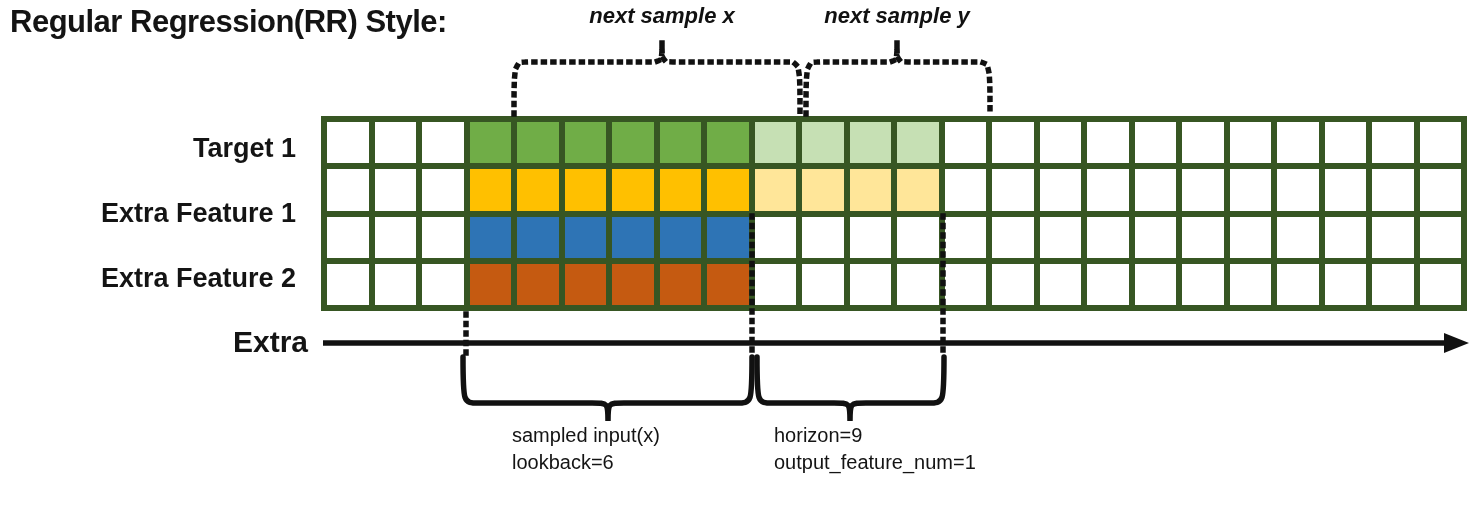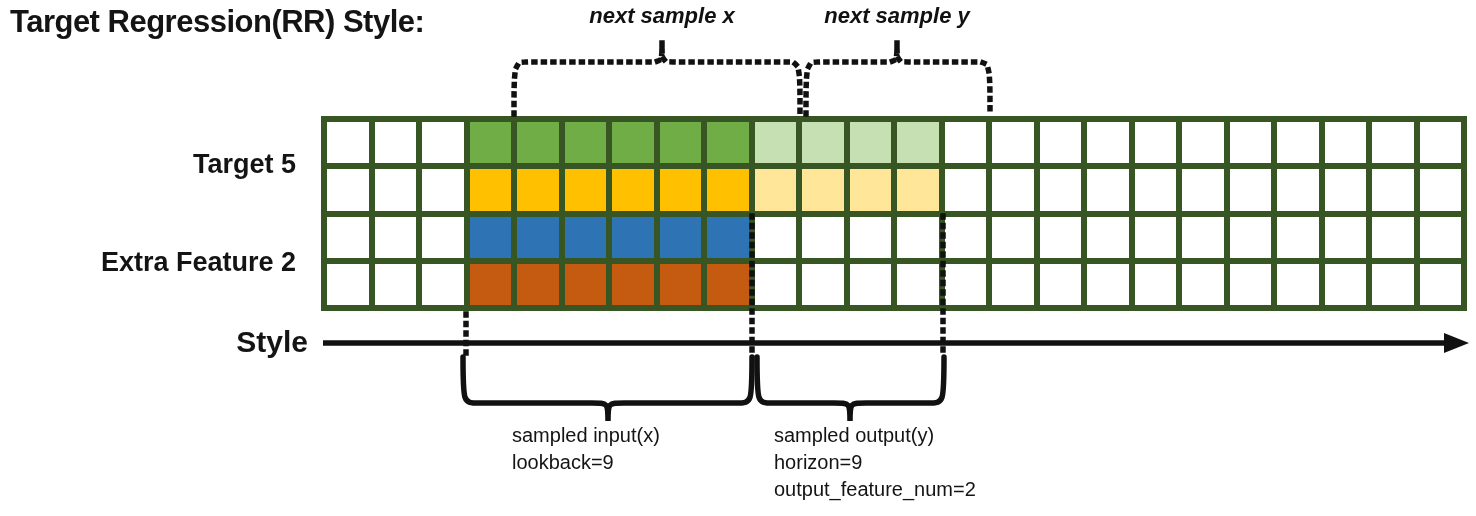--- a/index.html
+++ b/index.html
@@ -101,7 +101,7 @@
 
 <div id="canvas">
 
-  <div class="title">Target Regression(RR) Style:</div>
+  <div class="title">Regular Regression(RR) Style:</div>
 
   <div class="top-label" id="next-sample-y-label">next sample y</div>
   <div class="top-label" id="next-sample-x-label">next sample x</div>

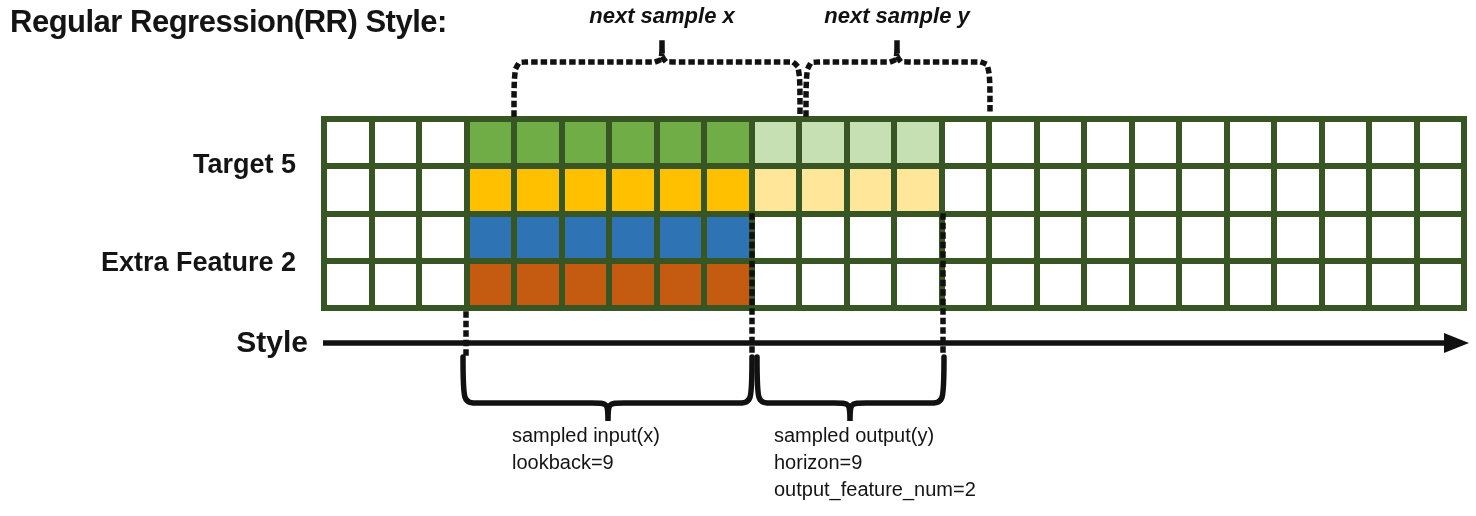--- a/index.html
+++ b/index.html
@@ -107,7 +107,7 @@
   <div class="top-label" id="next-sample-x-label">next sample x</div>
 
   <div id="row-labels">
-      <div class="row-label">Target 5</div>
+      <div class="row-label">Target 1</div>
       <div class="row-label">Extra Feature 2</div>
     </div>
 

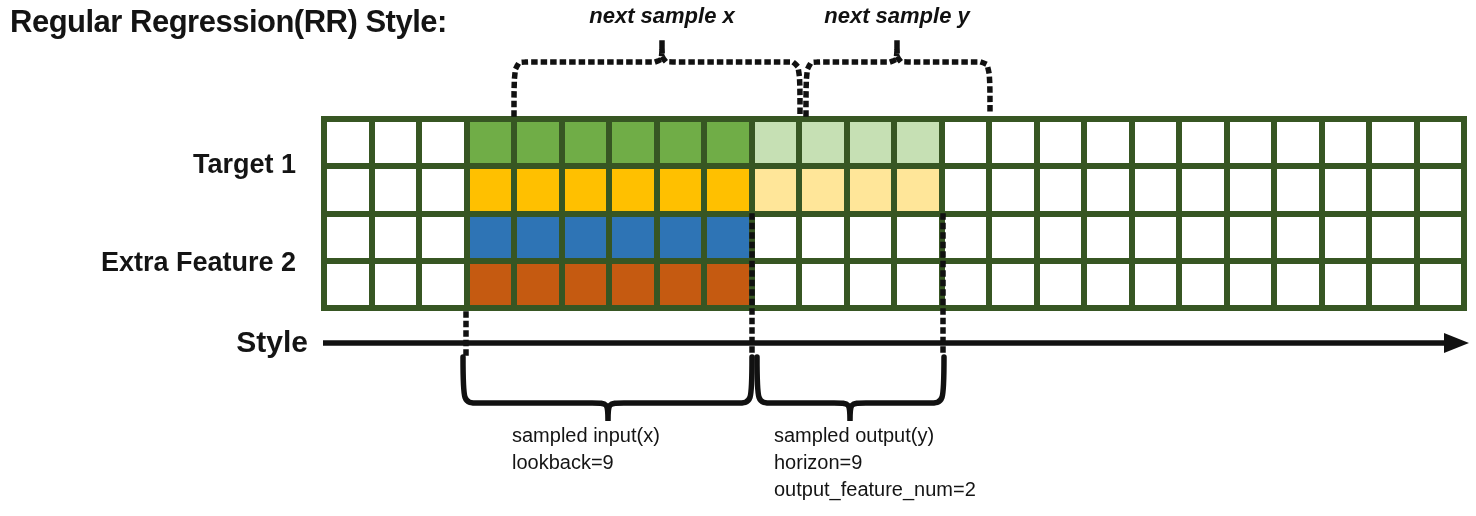--- a/index.html
+++ b/index.html
@@ -108,6 +108,7 @@
 
   <div id="row-labels">
       <div class="row-label">Target 1</div>
+      <div class="row-label">Extra Feature 1</div>
       <div class="row-label">Extra Feature 2</div>
     </div>
 

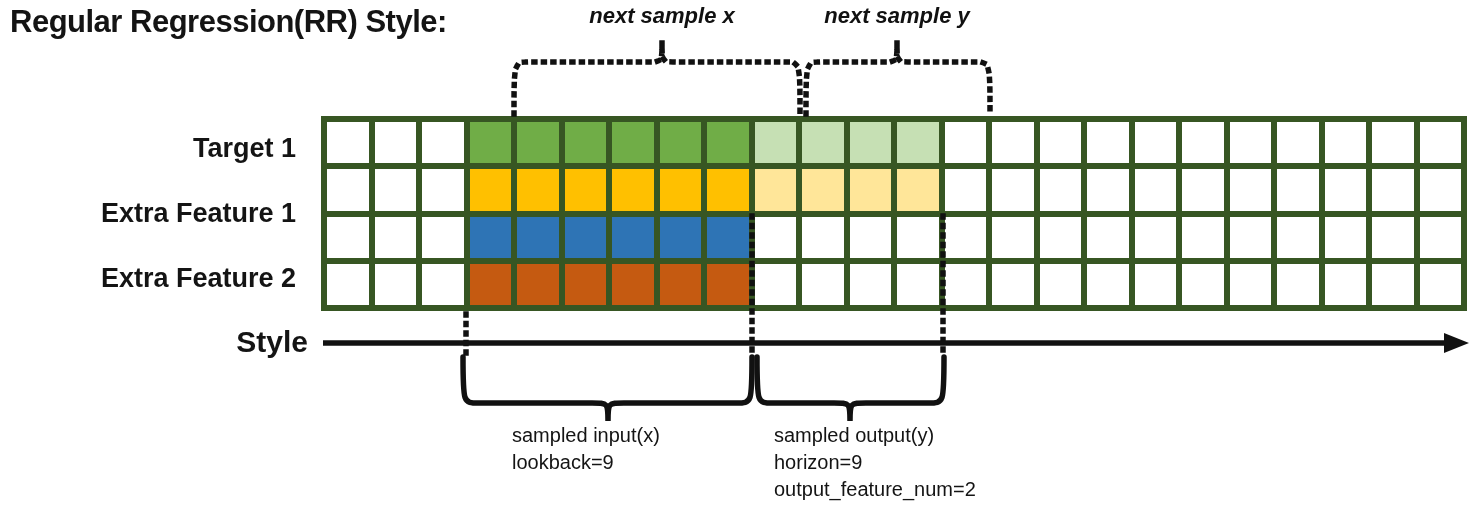--- a/index.html
+++ b/index.html
@@ -229,7 +229,7 @@
     <path d="M 757,357 C 757,403 757,403 773,403 L 834,403 C 850,403 850,403 850,421 C 850,403 850,403 866,403 L 928,403 C 944,403 944,403 944,357" fill="none" stroke="#111" stroke-width="5.5" stroke-linecap="round"></path>
   </svg>
 
-  <div class="time-label">Style</div>
+  <div class="time-label">Extra</div>
 
   <div class="bottom-note" id="input-note">
     <div>sampled input(x)</div>

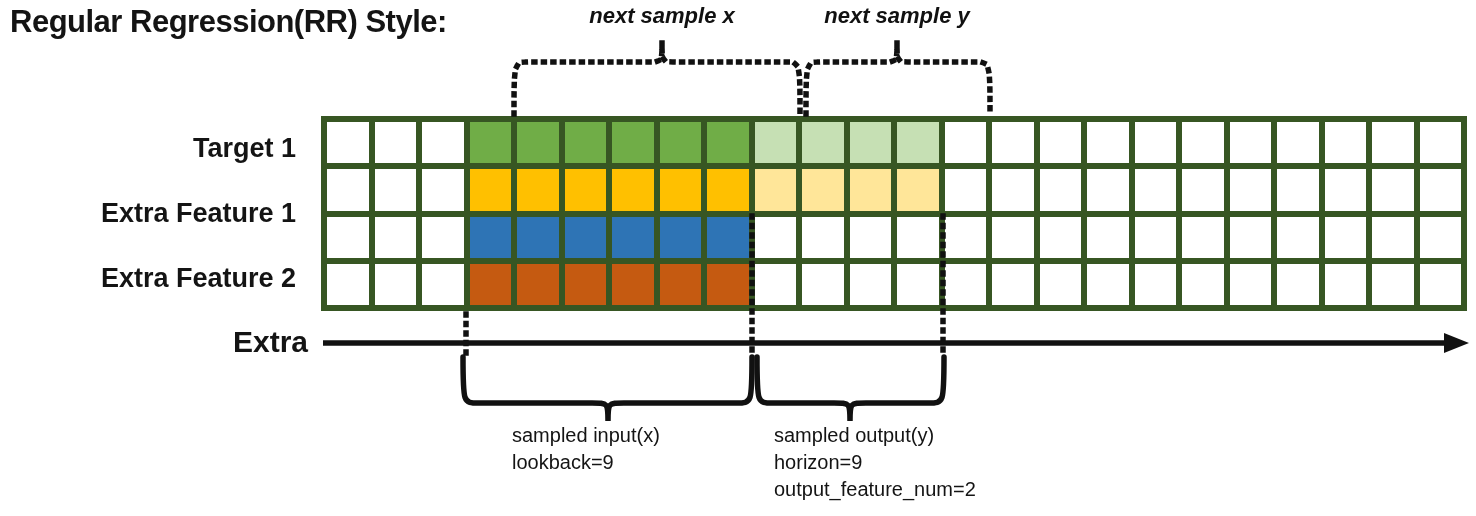--- a/index.html
+++ b/index.html
@@ -236,7 +236,6 @@
     <div>lookback=9</div>
   </div>
   <div class="bottom-note" id="output-note">
-    <div>sampled output(y)</div>
     <div>horizon=9</div>
     <div>output_feature_num=2</div>
   </div>

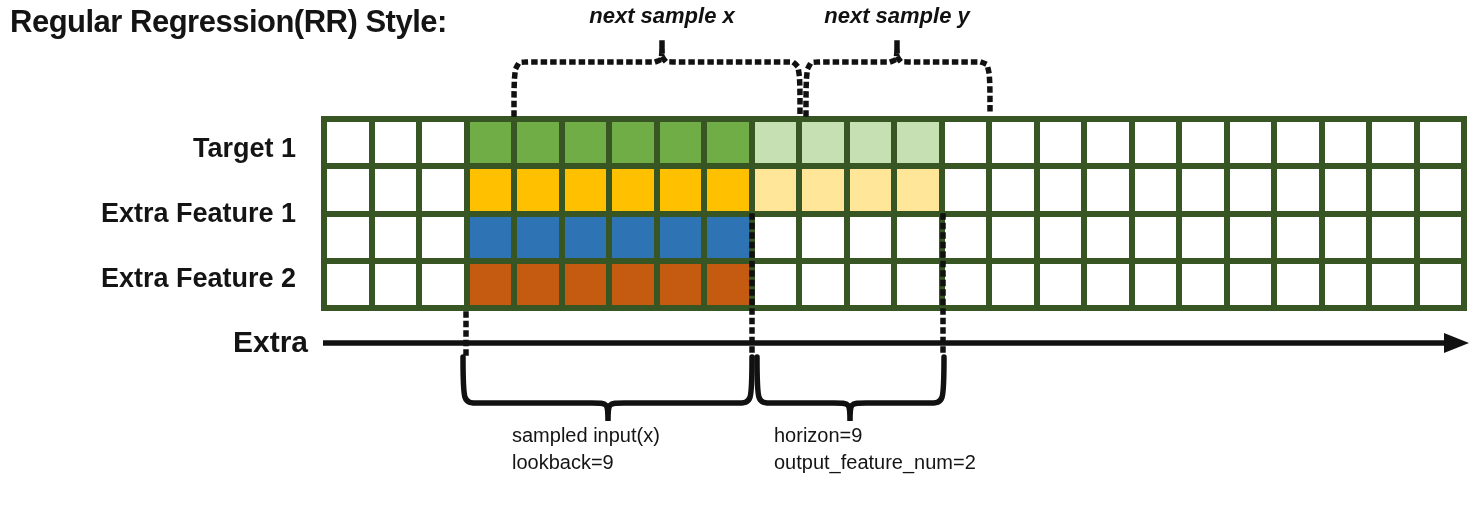--- a/index.html
+++ b/index.html
@@ -233,7 +233,7 @@
 
   <div class="bottom-note" id="input-note">
     <div>sampled input(x)</div>
-    <div>lookback=9</div>
+    <div>lookback=6</div>
   </div>
   <div class="bottom-note" id="output-note">
     <div>horizon=9</div>

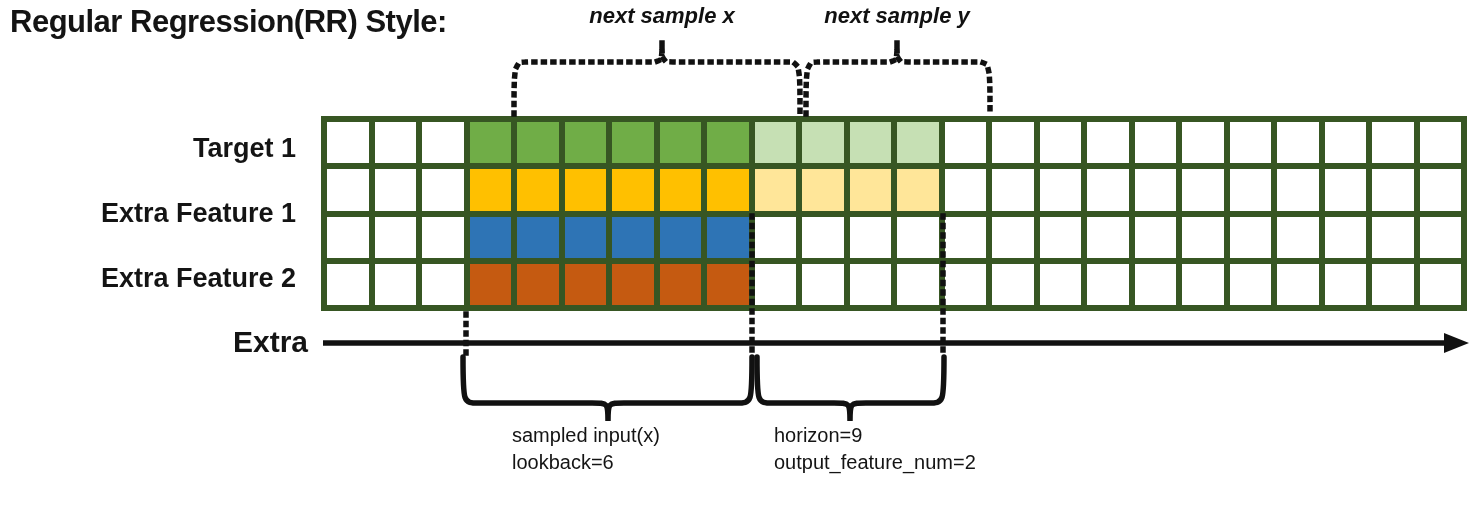--- a/index.html
+++ b/index.html
@@ -237,7 +237,7 @@
   </div>
   <div class="bottom-note" id="output-note">
     <div>horizon=9</div>
-    <div>output_feature_num=2</div>
+    <div>output_feature_num=1</div>
   </div>
 
 </div>

